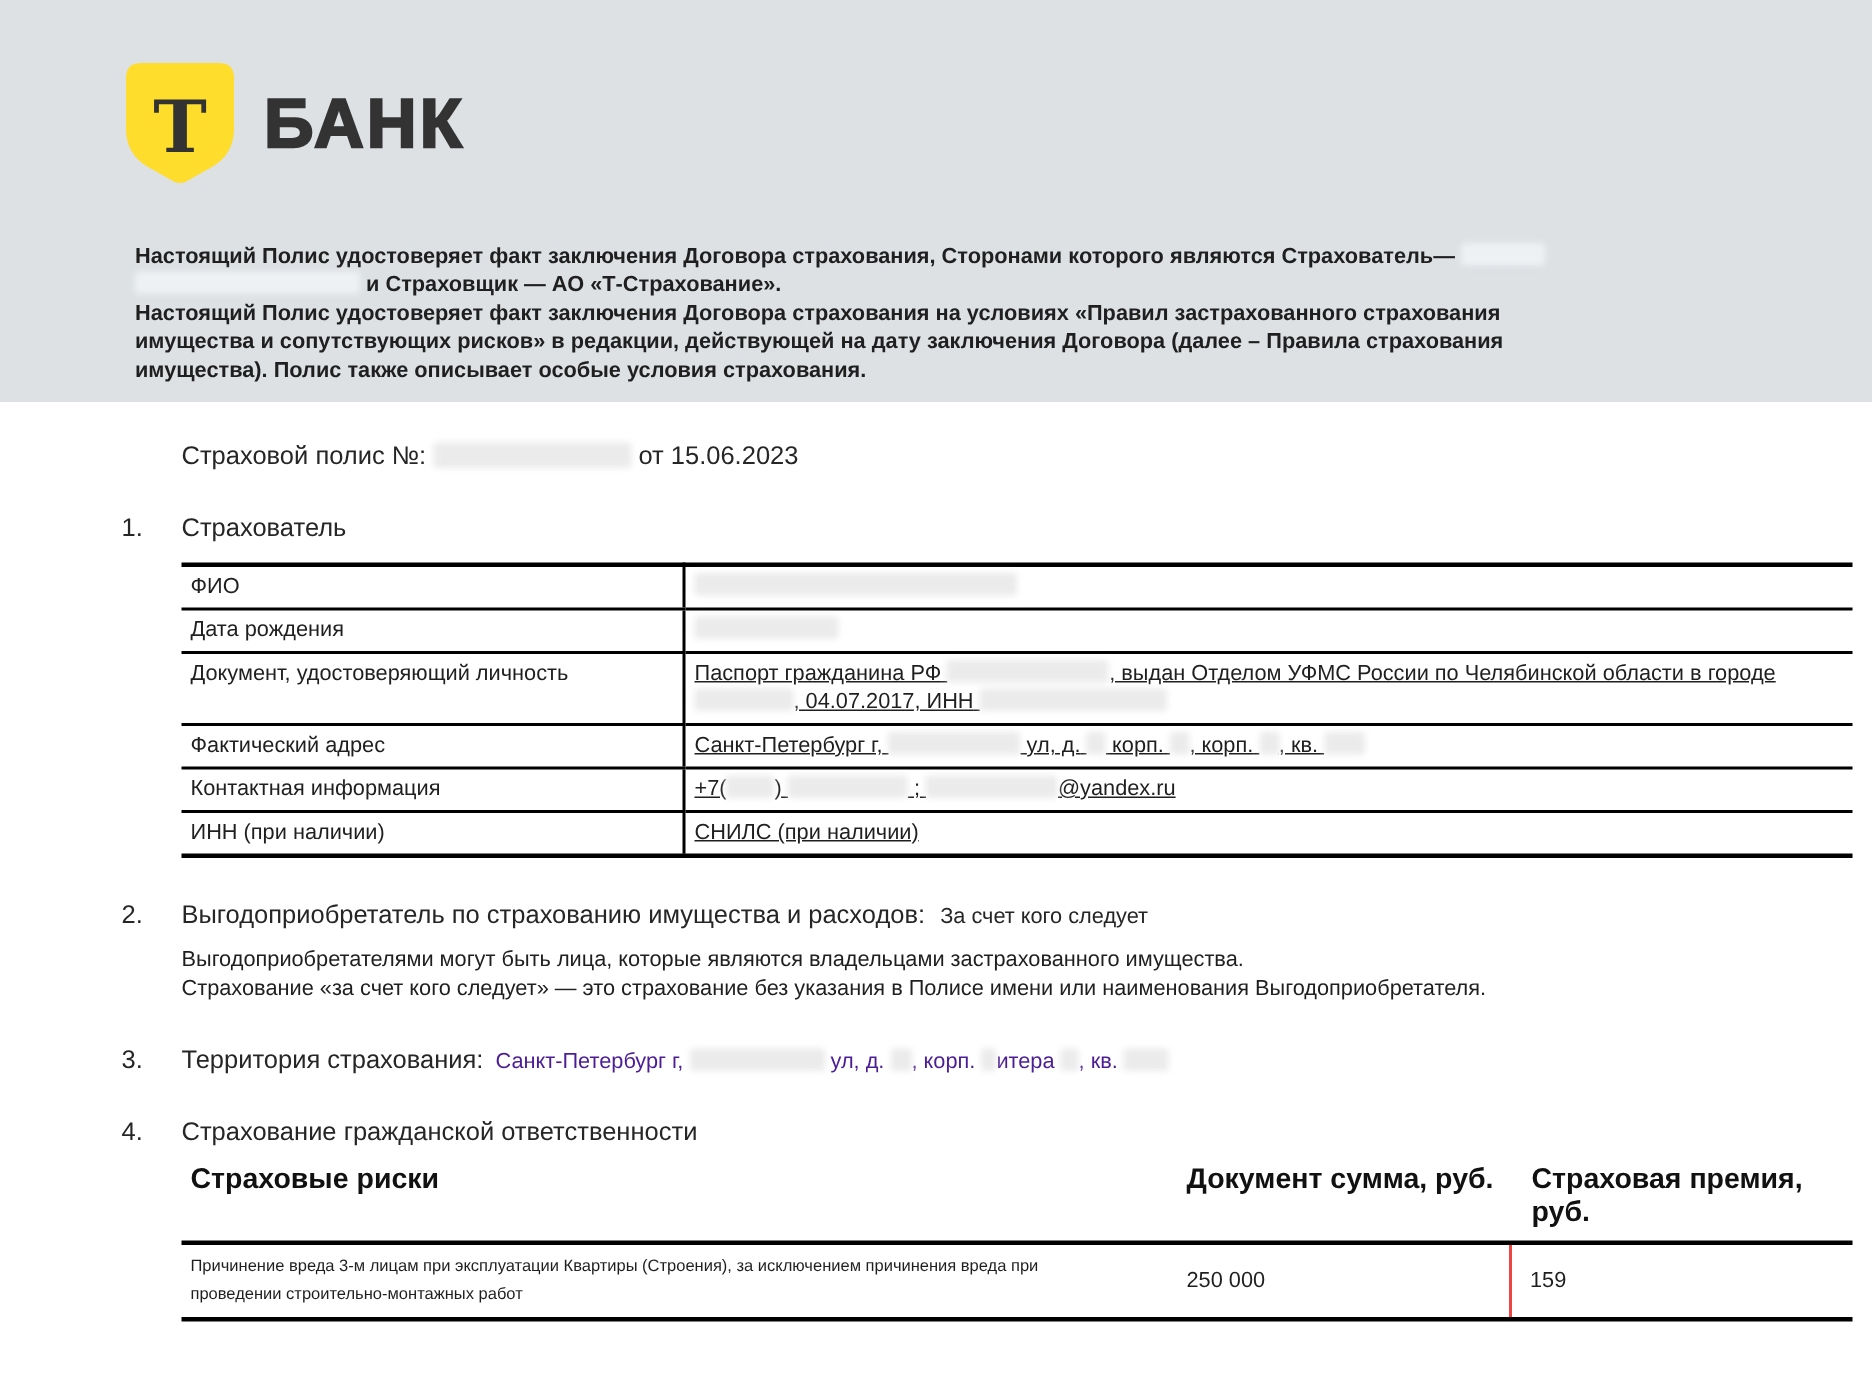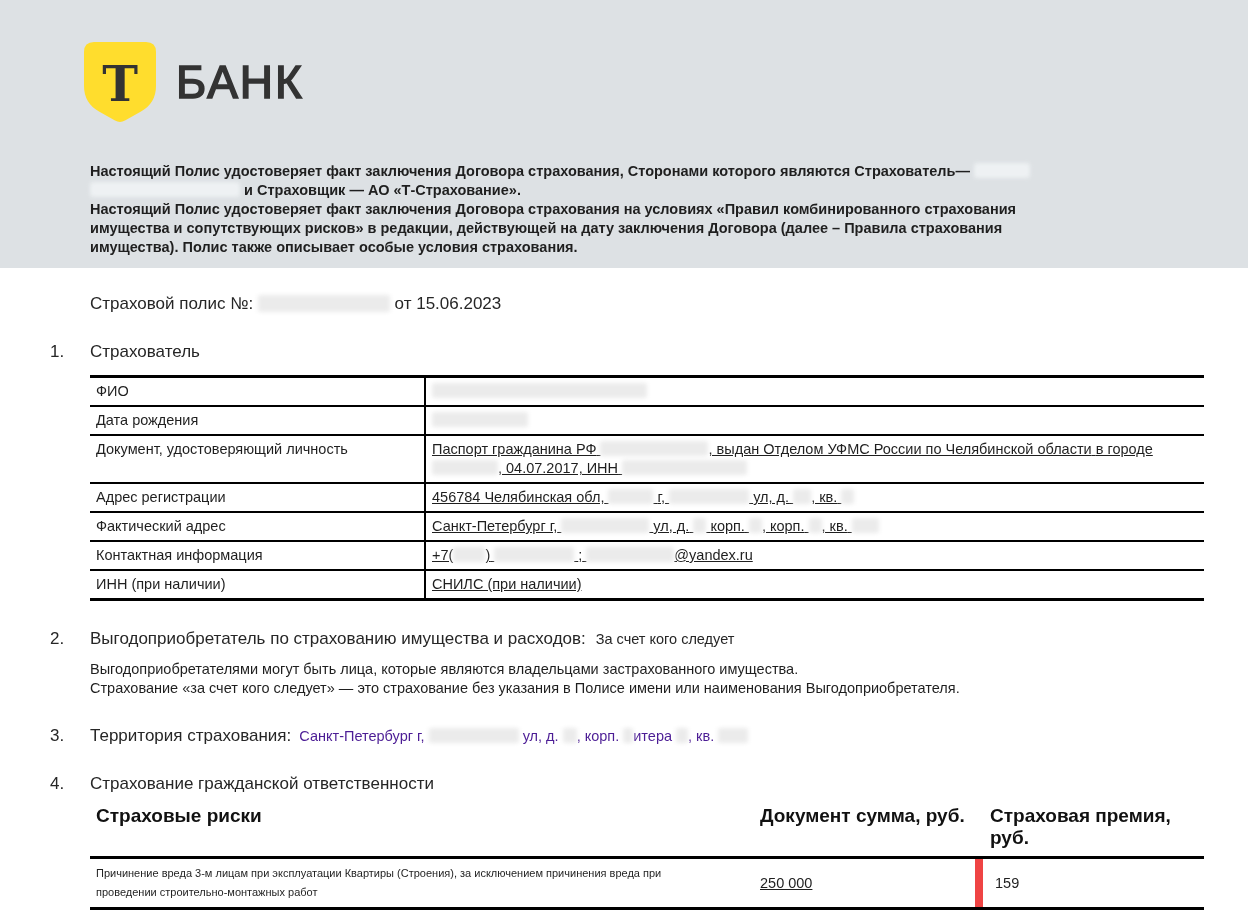--- a/index.html
+++ b/index.html
@@ -11,7 +11,7 @@
   .band { width: 1248px; height: 268px; background: #dde1e4; padding-top: 40px; }
   .logo-row { display: flex; align-items: center; margin-left: 82px; }
   .shield-wrap { width: 76px; height: 84px; }
-  .logo-text { margin-left: 18px; font-size: 46px; font-weight: 400; letter-spacing: 2px; color: #333333; -webkit-text-stroke: 1.6px #333333; }
+  .logo-text { margin-left: 18px; font-size: 46px; font-weight: 700; letter-spacing: 2px; color: #333333; -webkit-text-stroke: 1.6px #333333; }
 
   .intro { margin: 38px 0 0 90px; font-size: 14.5px; line-height: 19px; color: #1f1f1f; }
   .intro-line { white-space: nowrap; font-weight: bold; }

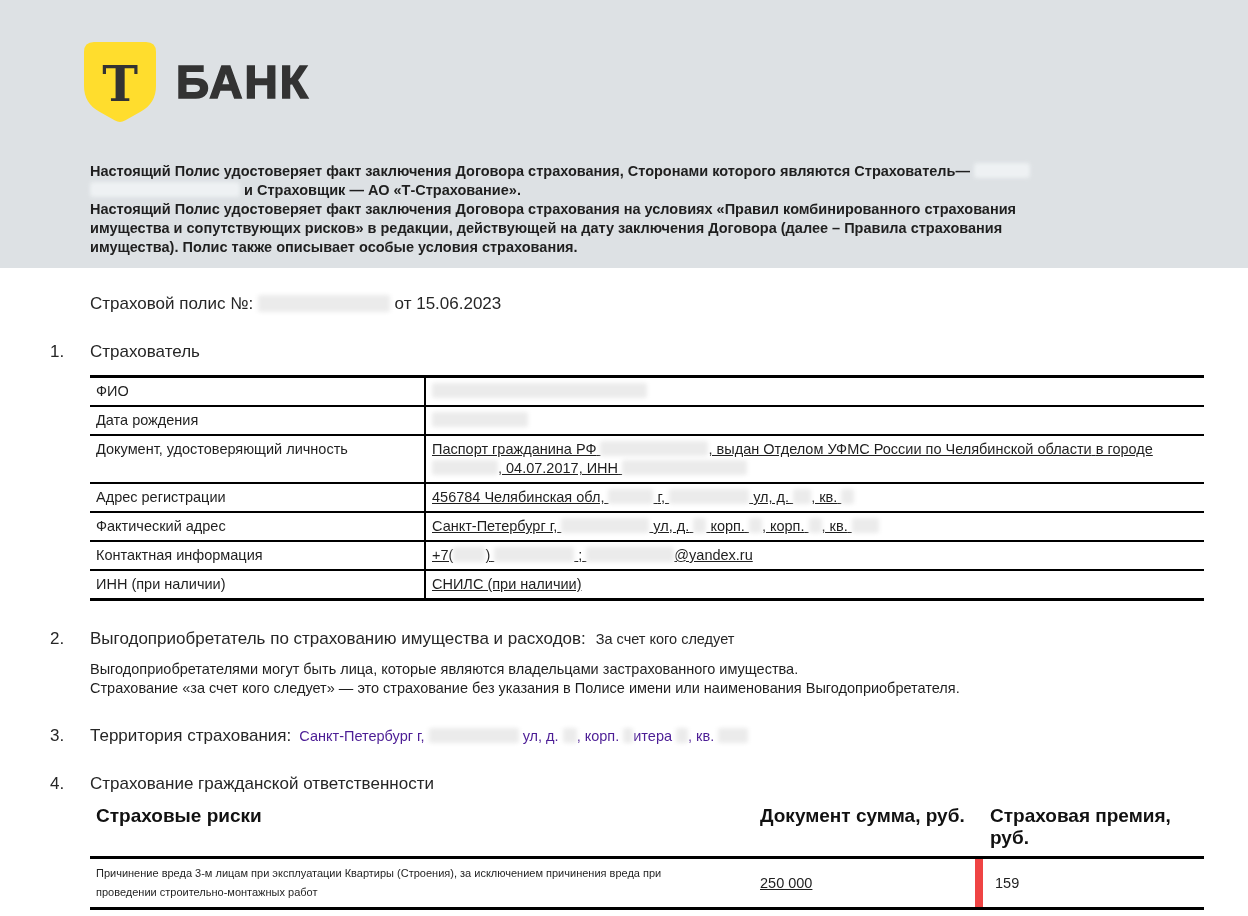--- a/index.html
+++ b/index.html
@@ -70,7 +70,7 @@
     <div class="intro">
       <div class="intro-line"><span>Настоящий Полис удостоверяет факт заключения Договора страхования, Сторонами которого являются Страхователь—</span> <span class="redact" style="width:56px"></span></div>
       <div class="intro-line"><span class="redact" style="width:150px"></span> <span>и Страховщик — АО «Т-Страхование».</span></div>
-      <div class="intro-line">Настоящий Полис удостоверяет факт заключения Договора страхования на условиях «Правил комбинированного страхования</div>
+      <div class="intro-line">Настоящий Полис удостоверяет факт заключения Договора страхования на условиях «Правил застрахованного страхования</div>
       <div class="intro-line">имущества и сопутствующих рисков» в редакции, действующей на дату заключения Договора (далее – Правила страхования</div>
       <div class="intro-line">имущества). Полис также описывает особые условия страхования.</div>
     </div>

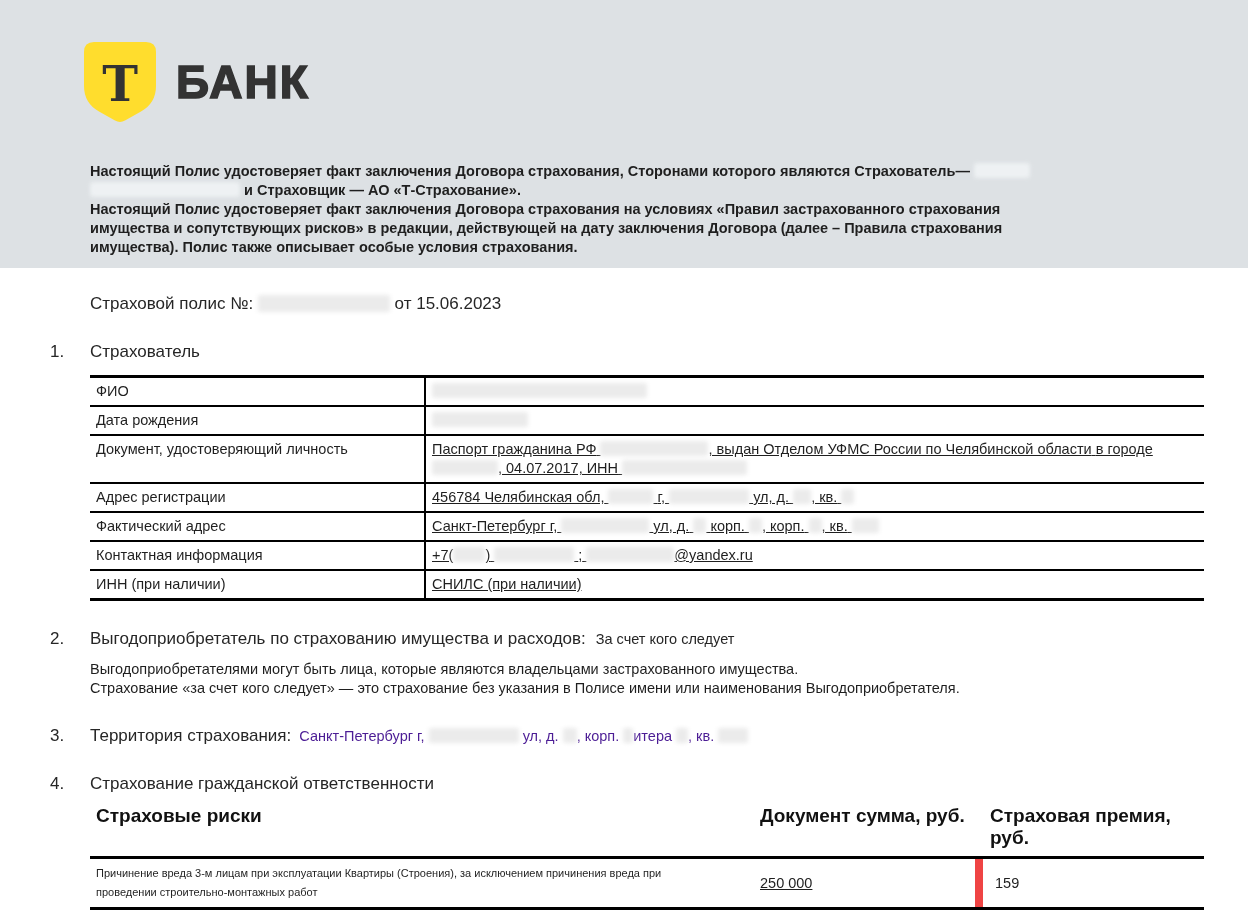--- a/index.html
+++ b/index.html
@@ -20,7 +20,7 @@
   .redact { display: inline-block; height: 15px; background: #ebebeb; border-radius: 2px; filter: blur(2px); vertical-align: -2px; }
   .band .redact { background: #eef1f3; }
 
-  .content { padding-left: 50px; }
+  .content { padding-left: 50px; margin-left: 31px; }
 
   .policy-line { margin-top: 26px; margin-left: 40px; font-size: 17px; color: #262626; }
   .policy-line .redact { height: 17px; vertical-align: -3px; }

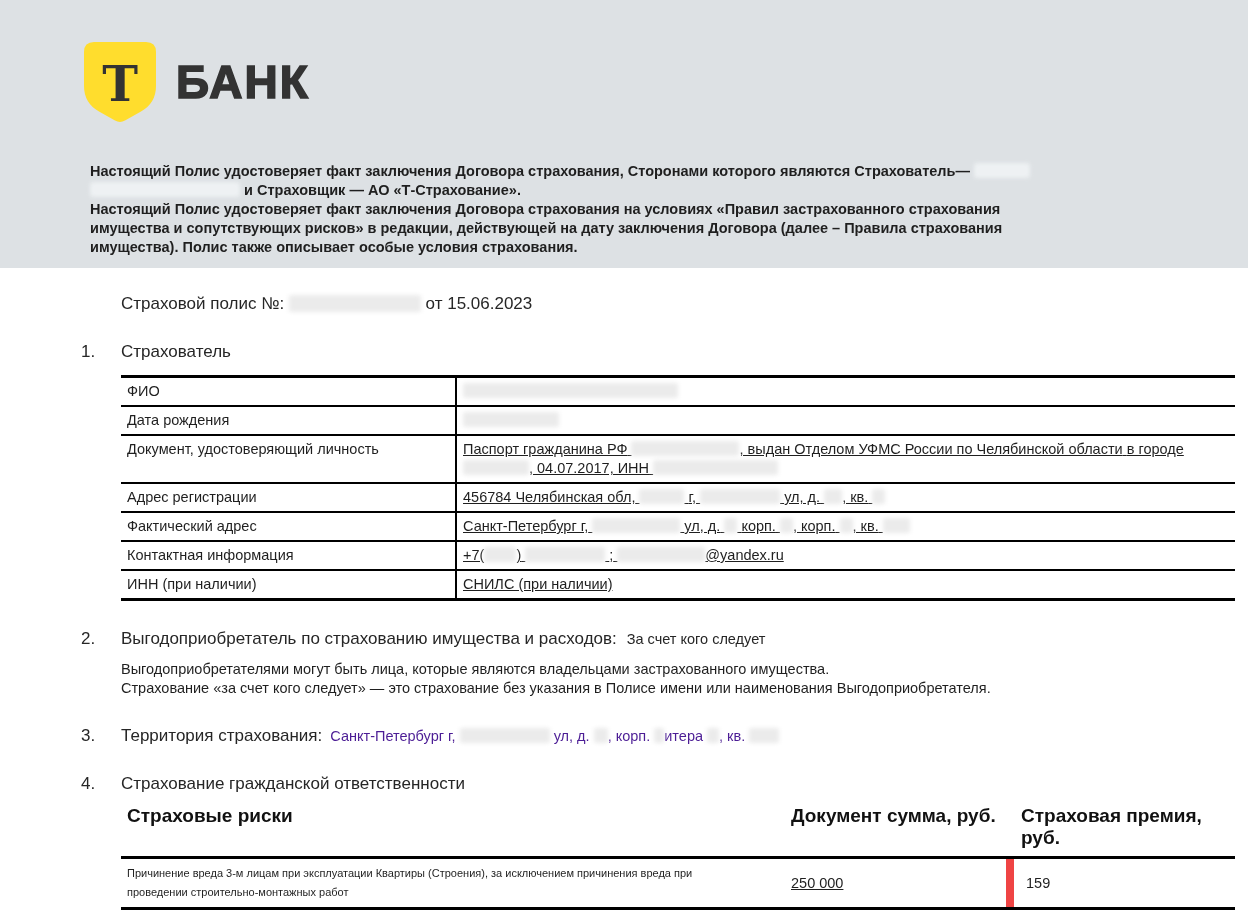--- a/index.html
+++ b/index.html
@@ -104,10 +104,6 @@
         <td class="cell-value"><span>Паспорт гражданина РФ</span> <span class="redact" style="width:108px"></span><span>, выдан Отделом УФМС России по Челябинской области</span> <span>в городе</span> <span class="redact" style="width:66px"></span><span>, 04.07.2017, ИНН</span> <span class="redact" style="width:125px"></span></td>
       </tr>
       <tr>
-        <td class="cell-label">Адрес регистрации</td>
-        <td class="cell-value"><span>456784 Челябинская обл,</span> <span class="redact" style="width:45px"></span> <span>г,</span> <span class="redact" style="width:80px"></span> <span>ул, д.</span> <span class="redact" style="width:18px"></span><span>, кв.</span> <span class="redact" style="width:13px"></span></td>
-      </tr>
-      <tr>
         <td class="cell-label">Фактический адрес</td>
         <td class="cell-value"><span>Санкт-Петербург г,</span> <span class="redact" style="width:88px"></span> <span>ул, д.</span> <span class="redact" style="width:13px"></span> <span>корп.</span> <span class="redact" style="width:13px"></span><span>, корп.</span> <span class="redact" style="width:13px"></span><span>, кв.</span> <span class="redact" style="width:27px"></span></td>
       </tr>

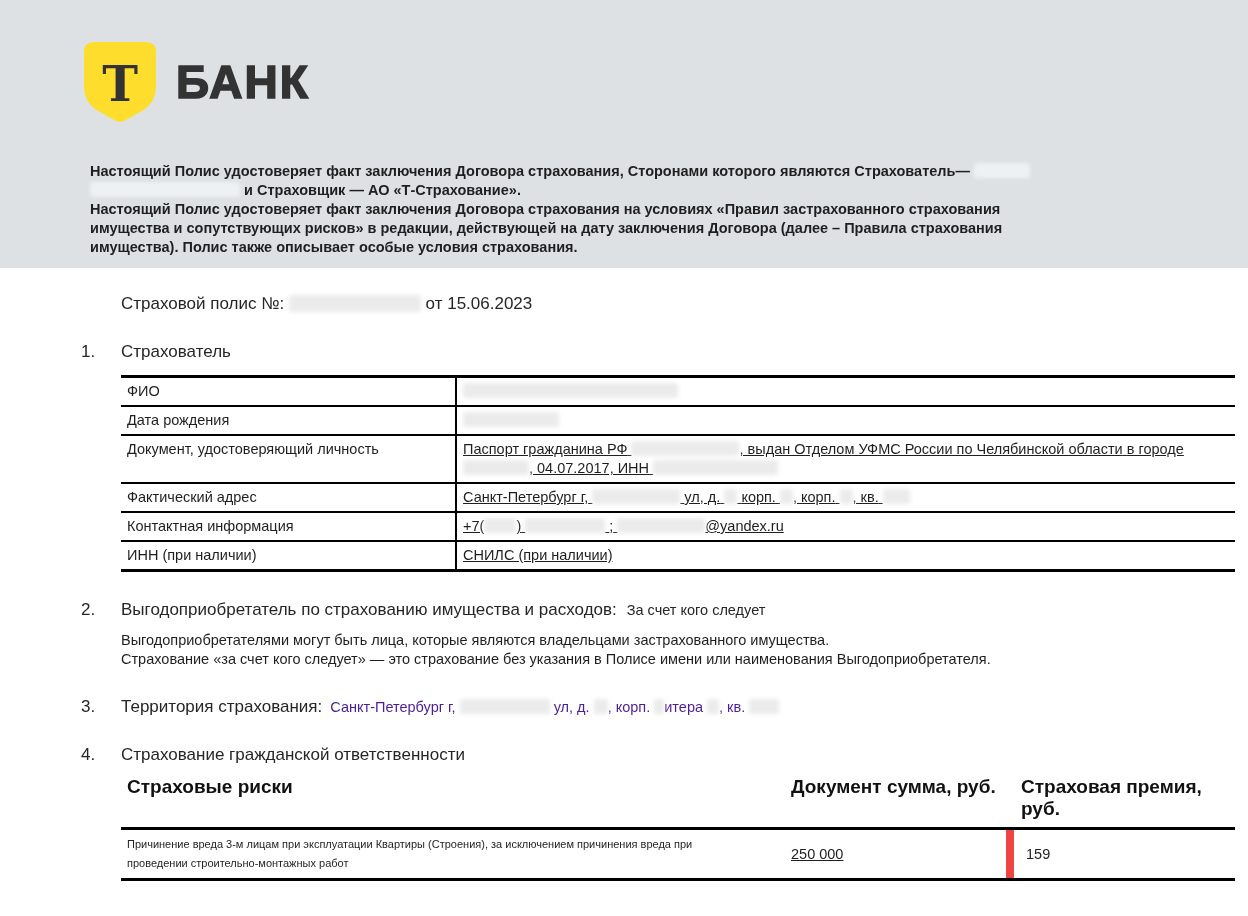--- a/index.html
+++ b/index.html
@@ -48,7 +48,7 @@
   .liab-head .c3 { flex: 1; }
   .liab-row { display: flex; border-bottom: 3px solid #000; min-height: 49px; align-items: stretch; }
   .liab-row .c1 { width: 670px; padding: 5px 55px 5px 6px; font-size: 11px; line-height: 19px; display: flex; align-items: center; }
-  .liab-row .c2 { width: 215px; font-size: 14.5px; display: flex; align-items: center; text-decoration: underline; }
+  .liab-row .c2 { width: 215px; font-size: 14.5px; display: flex; align-items: center; }
   .liab-row .c3 { flex: 1; border-left: 8px solid #ef4444; padding-left: 12px; font-size: 14.5px; display: flex; align-items: center; }
 </style>
 </head>

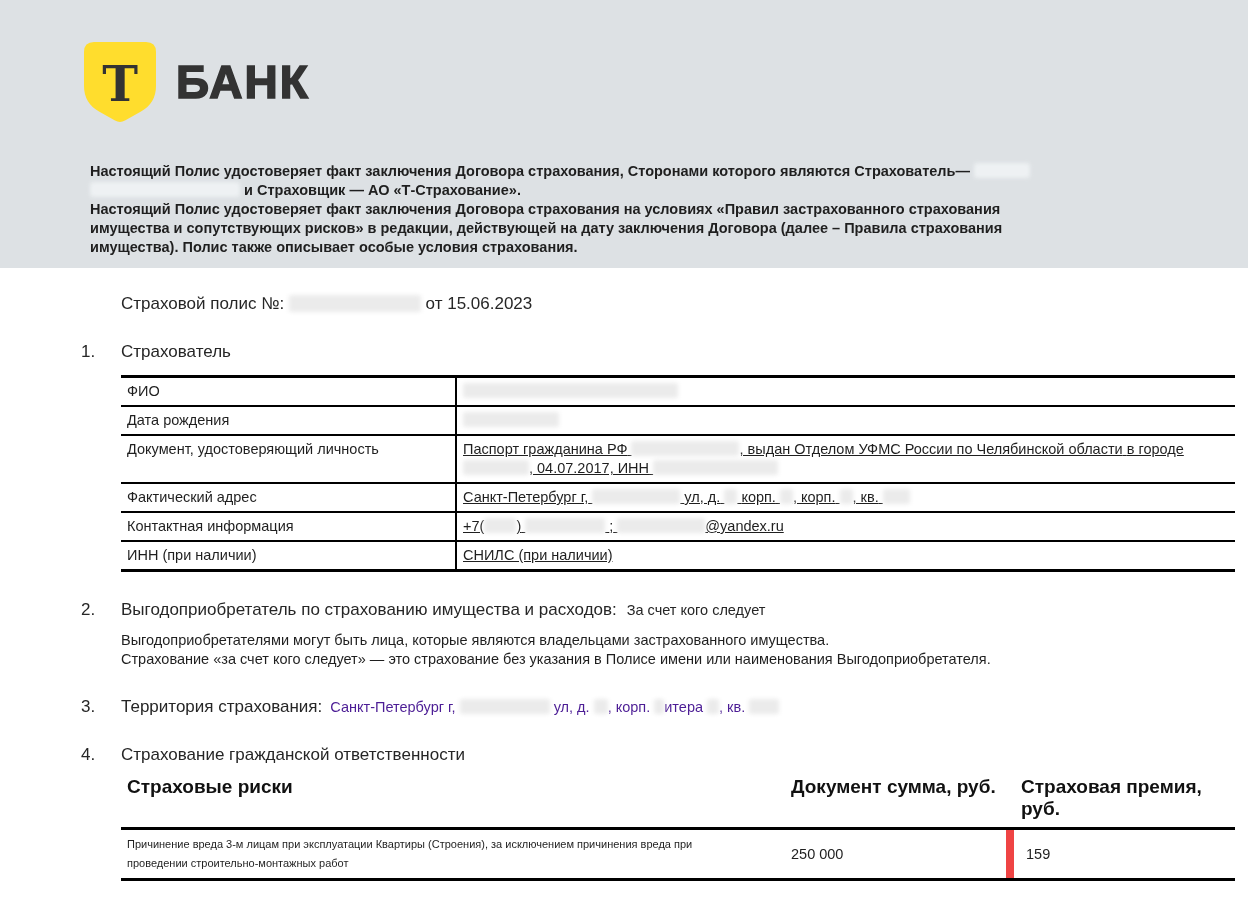--- a/index.html
+++ b/index.html
@@ -49,7 +49,7 @@
   .liab-row { display: flex; border-bottom: 3px solid #000; min-height: 49px; align-items: stretch; }
   .liab-row .c1 { width: 670px; padding: 5px 55px 5px 6px; font-size: 11px; line-height: 19px; display: flex; align-items: center; }
   .liab-row .c2 { width: 215px; font-size: 14.5px; display: flex; align-items: center; }
-  .liab-row .c3 { flex: 1; border-left: 8px solid #ef4444; padding-left: 12px; font-size: 14.5px; display: flex; align-items: center; }
+  .liab-row .c3 { flex: 1; border-left: 2px solid #ef4444; padding-left: 12px; font-size: 14.5px; display: flex; align-items: center; }
 </style>
 </head>
 <body>

